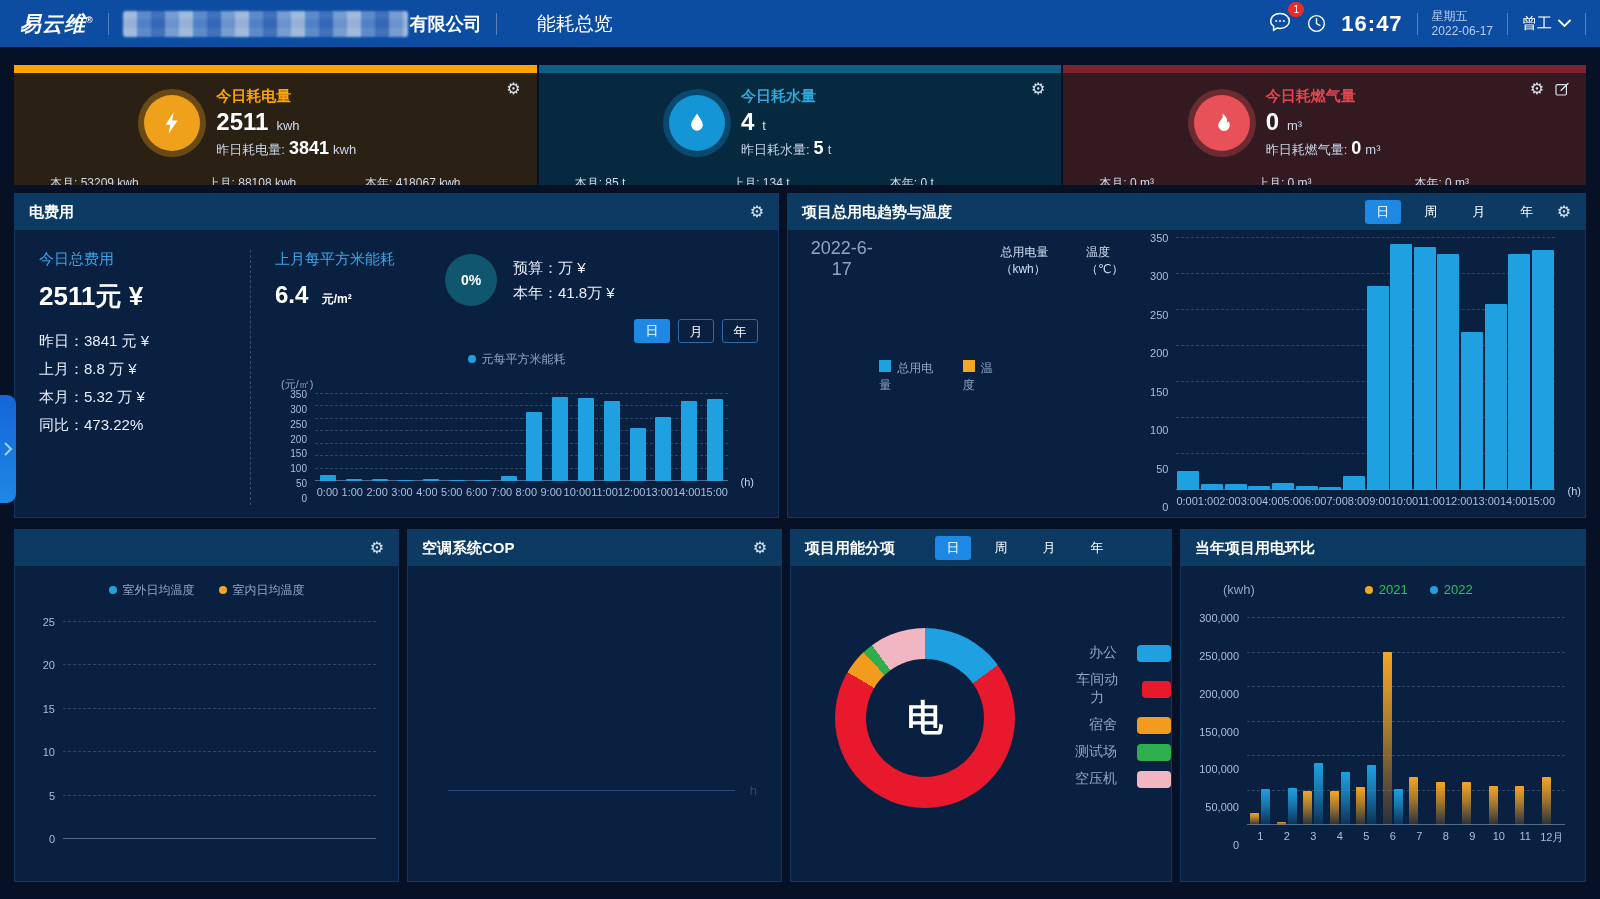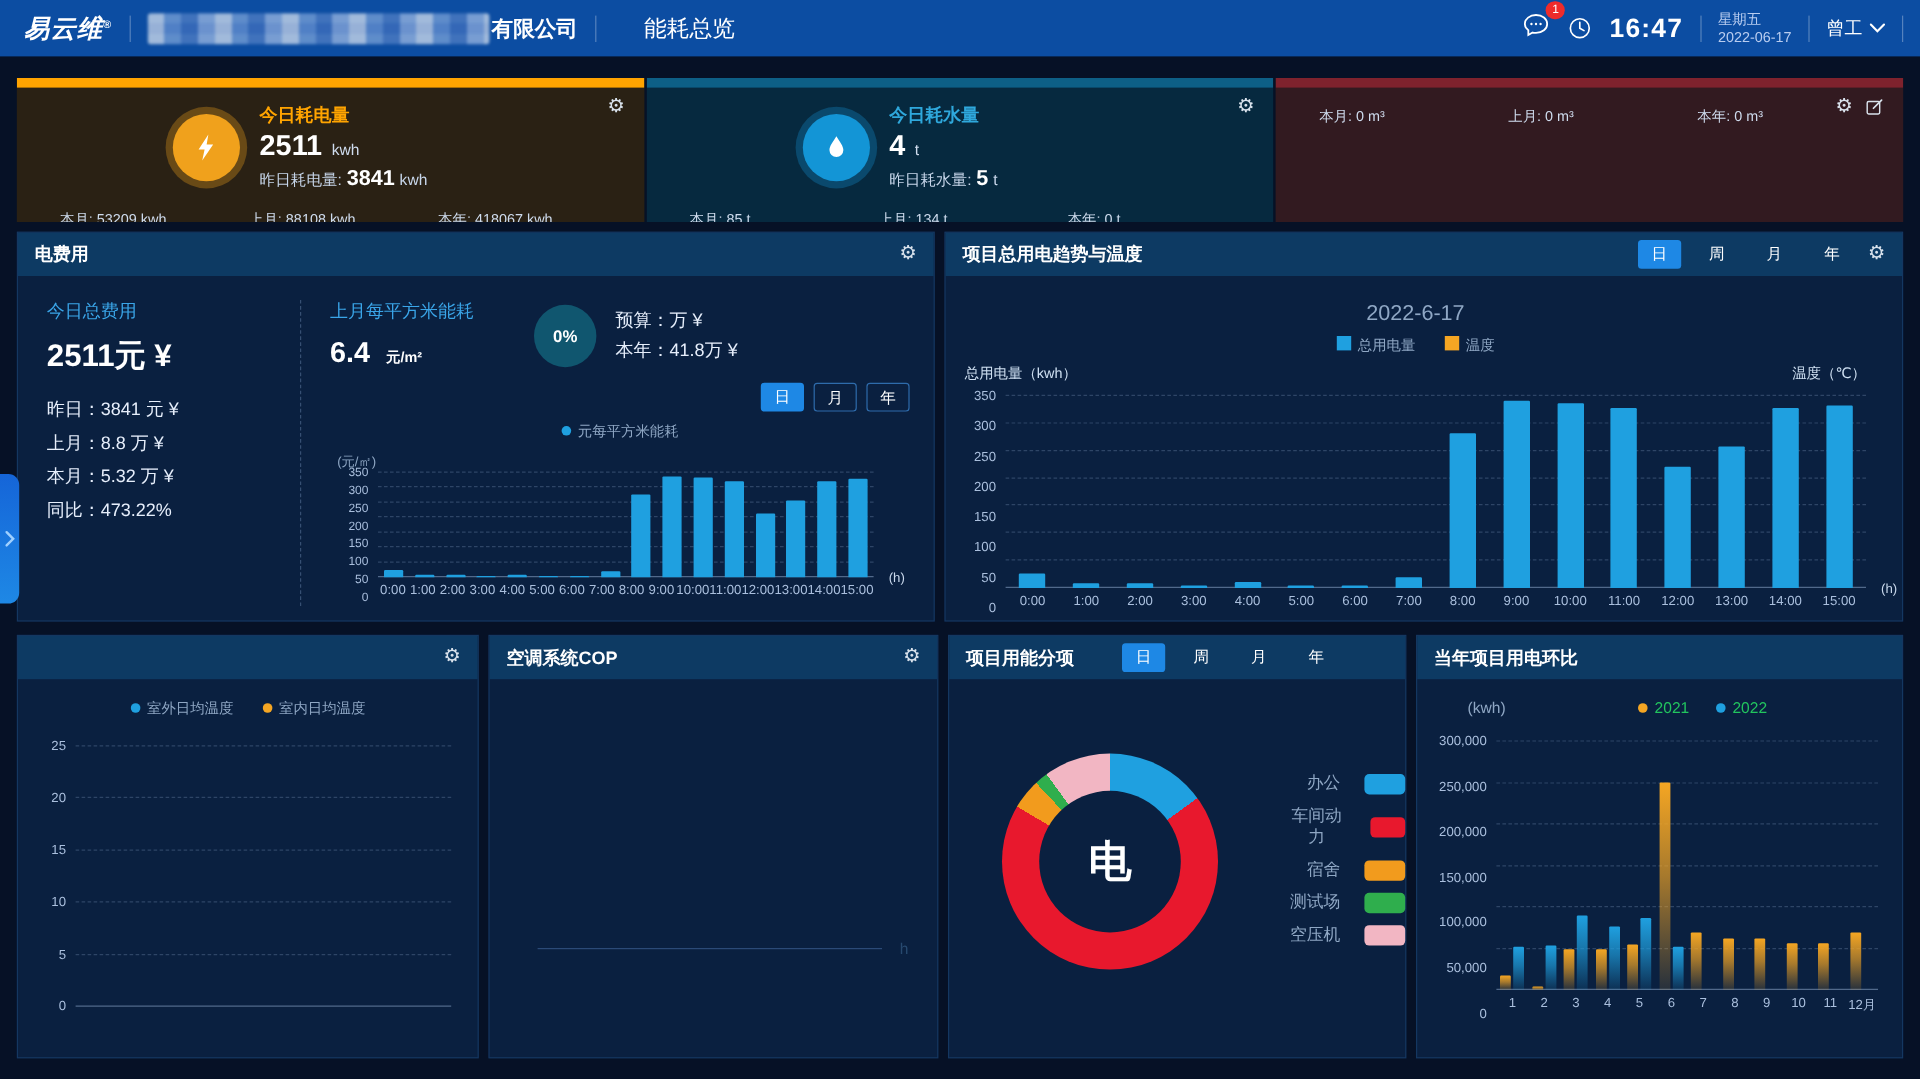--- a/index.html
+++ b/index.html
@@ -228,6 +228,18 @@
             <path d="M9 11.5L17.5 3" stroke="#d9e2ec" stroke-width="1.8" stroke-linecap="round"></path>
           </svg>
       </div>
+      <div class="kpi-main">
+        <div class="kpi-icon">
+          <svg width="24" height="24" viewBox="0 0 24 24">
+              <path d="M12.3 2.5c1.2 3.4-.3 5.2-1.7 6.8-1.4 1.6-2.4 3.1-2.4 5A5.8 5.8 0 0 0 19.8 14c0-1.3-.5-2.6-1.2-3.7-.9 1.1-1.9 1.5-1.9 1.5 1-2.6.4-6-4.4-9.3z" fill="#fff"></path>
+            </svg>
+        </div>
+        <div class="kpi-texts">
+          <div class="kpi-title">今日耗燃气量</div>
+          <div class="kpi-valrow"><span class="kpi-value">0</span><span class="kpi-unit">m³</span></div>
+          <div class="kpi-yest"><span>昨日耗燃气量:</span><b>0</b><span>m³</span></div>
+        </div>
+      </div>
       <div class="kpi-stats">
         <span>本月: 0 m³</span>
         <span>上月: 0 m³</span>

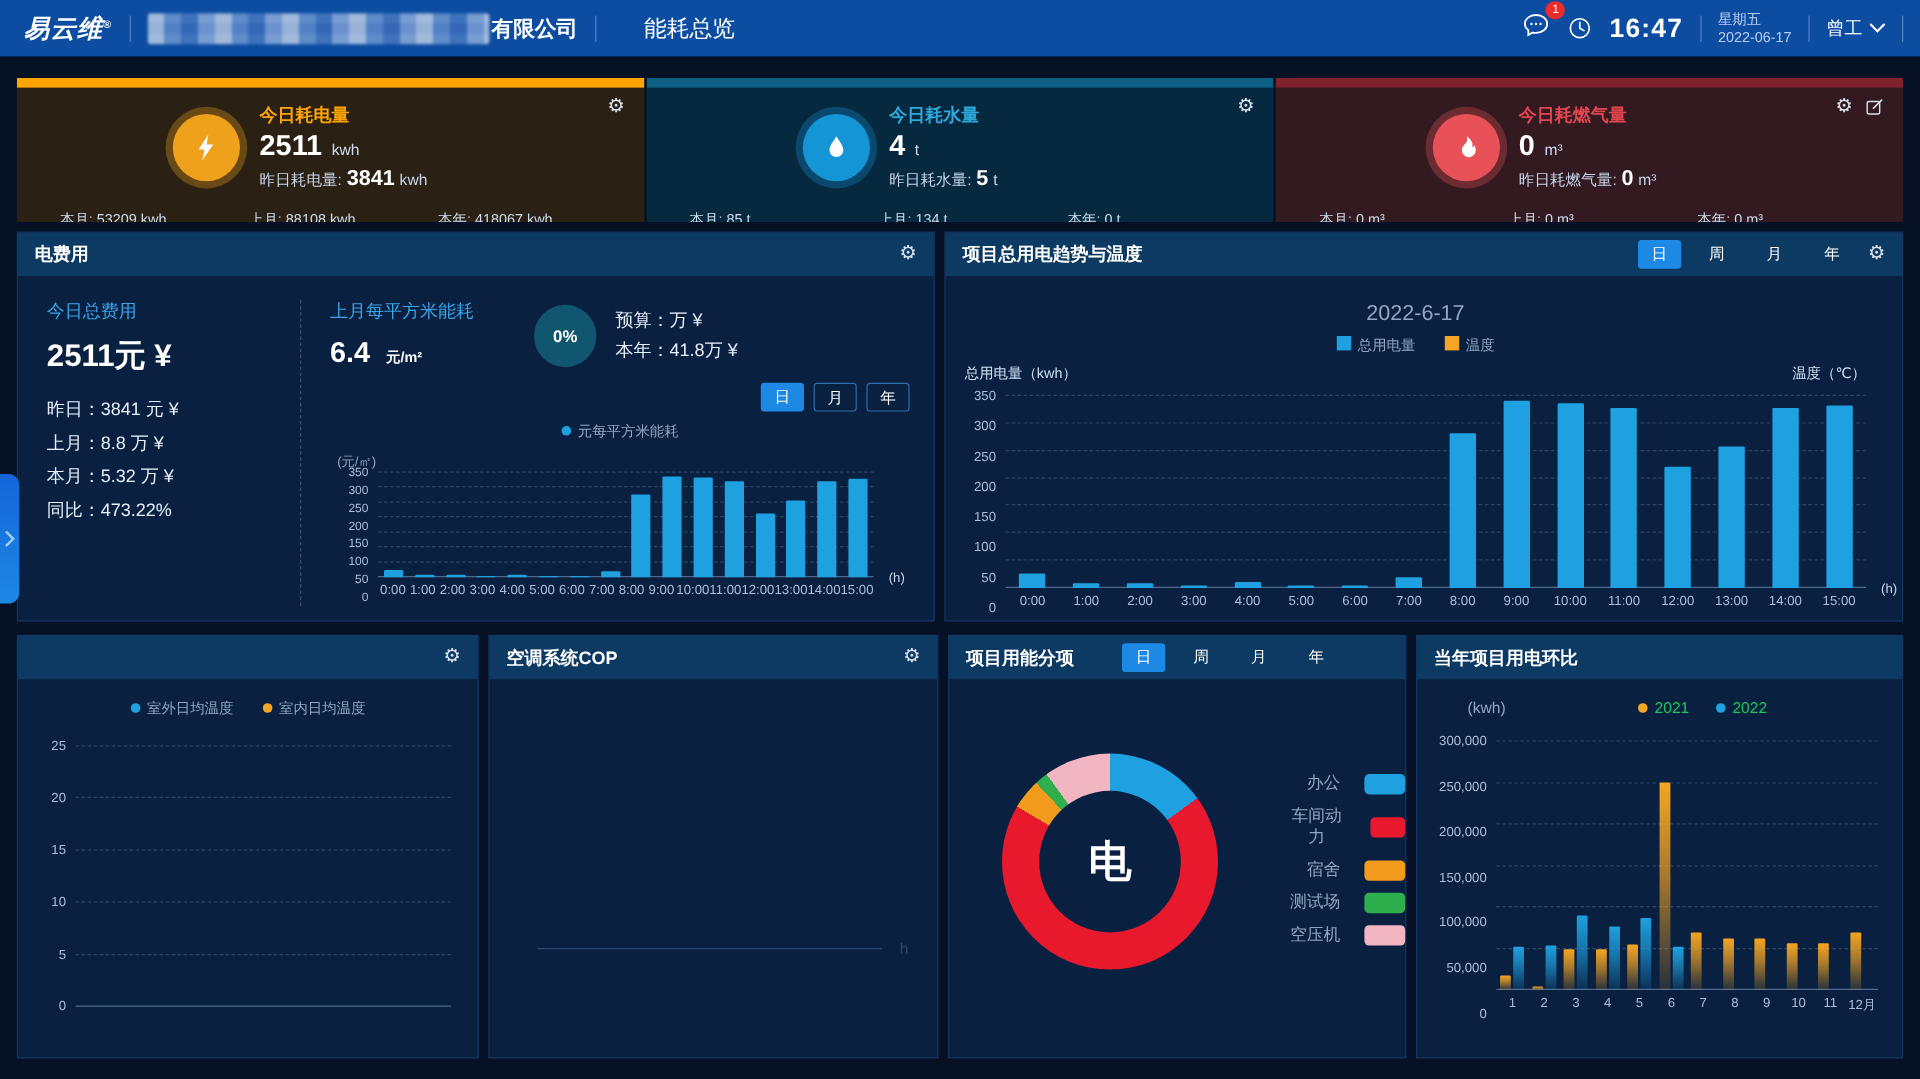--- a/index.html
+++ b/index.html
@@ -93,7 +93,7 @@
   .chart-cost{ height:104px; margin:26px 30px 0 6px; }
   .chart-cost .ax-y .ax-tick{ font-size:10px; }
   
-  .trend-body{ display:flex; flex-direction:column; padding:21px 30px 10px 16px; }
+  .trend-body{ display:flex; padding:8px 30px 10px 16px; }
   .chart-date{ text-align:center; font-size:18px; color:#8fa7c4; }
   .axis-units{ display:flex; justify-content:space-between; font-size:12px; color:#cfe0f2; margin:6px 0 10px 0; }
   .chart-trend{ flex:1; }

